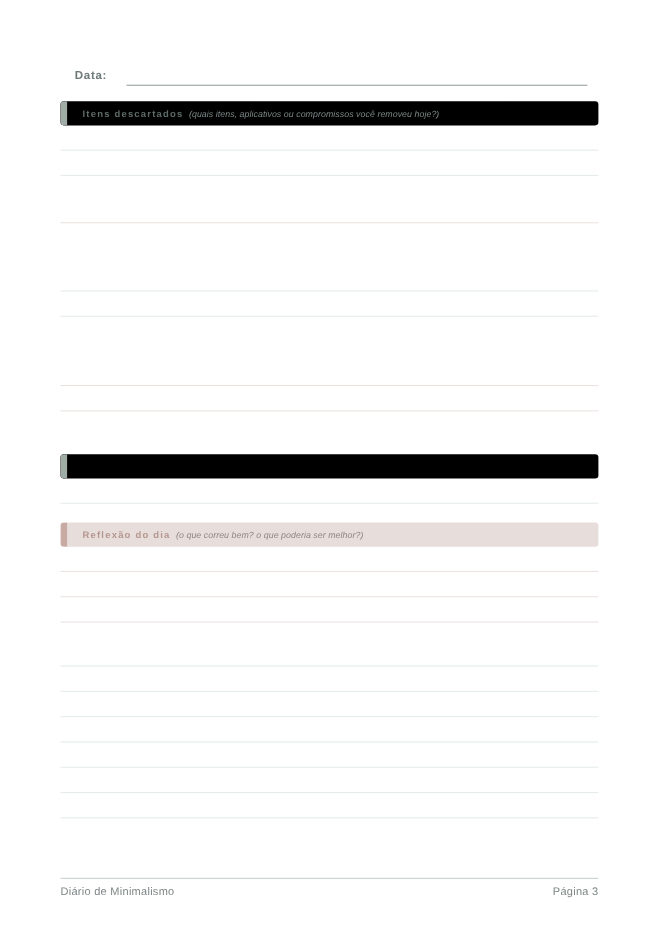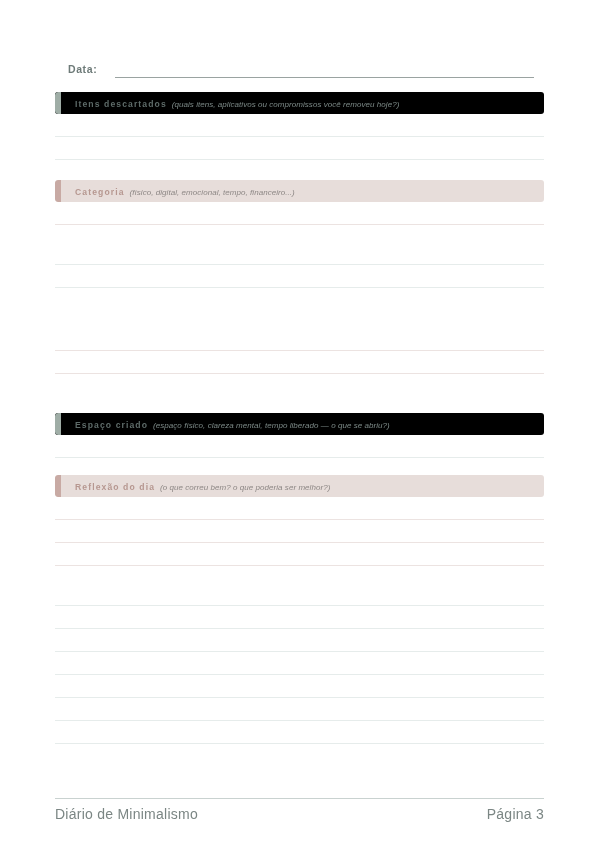--- a/index.html
+++ b/index.html
@@ -155,10 +155,6 @@
         </div>
       </div>
       <div class="section v-rose" style="top: 180px;">
-        <div class="band">
-          <span class="accent"></span>
-          <div class="band-text"><span class="band-title">Categoria</span><span class="band-hint">(físico, digital, emocional, tempo, financeiro...)</span></div>
-        </div>
         <div class="lines">
           <div class="wgap"></div>
           <div class="wline"></div>

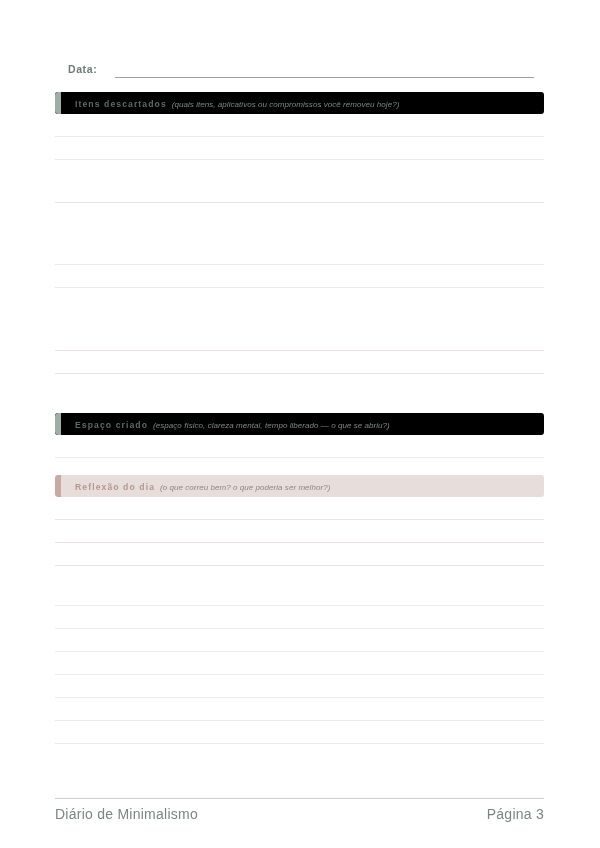--- a/index.html
+++ b/index.html
@@ -179,7 +179,6 @@
       <div class="section v-green" style="top: 413px;">
         <div class="band">
           <span class="accent"></span>
-          <div class="band-text"><span class="band-title">Espaço criado</span><span class="band-hint">(espaço físico, clareza mental, tempo liberado — o que se abriu?)</span></div>
         </div>
         <div class="lines">
           <div class="wgap"></div>

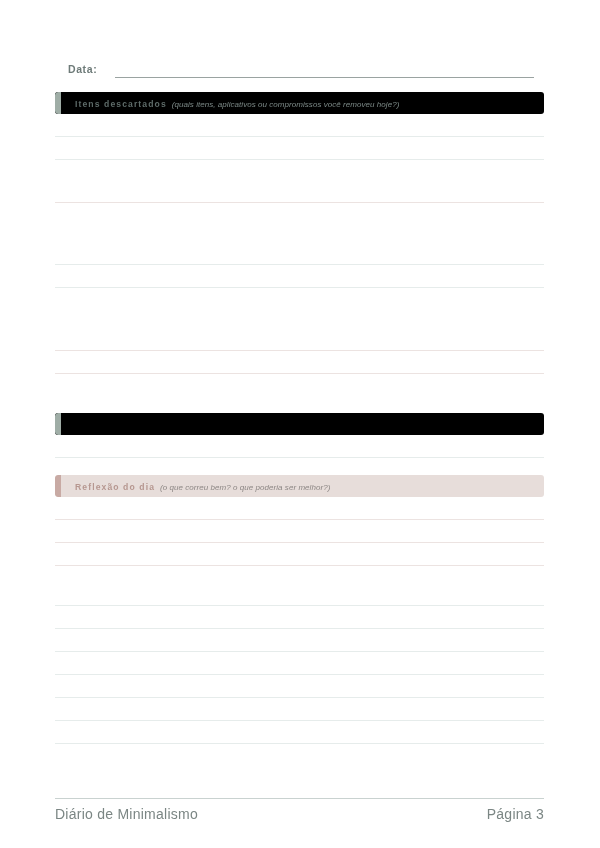--- a/index.html
+++ b/index.html
@@ -126,7 +126,7 @@
     align-items: center;
   }
   .footer-text {
-    font-size: 14px;
+    font-size: 10px;
     color: #7b8684;
     letter-spacing: 0.25px;
   }

